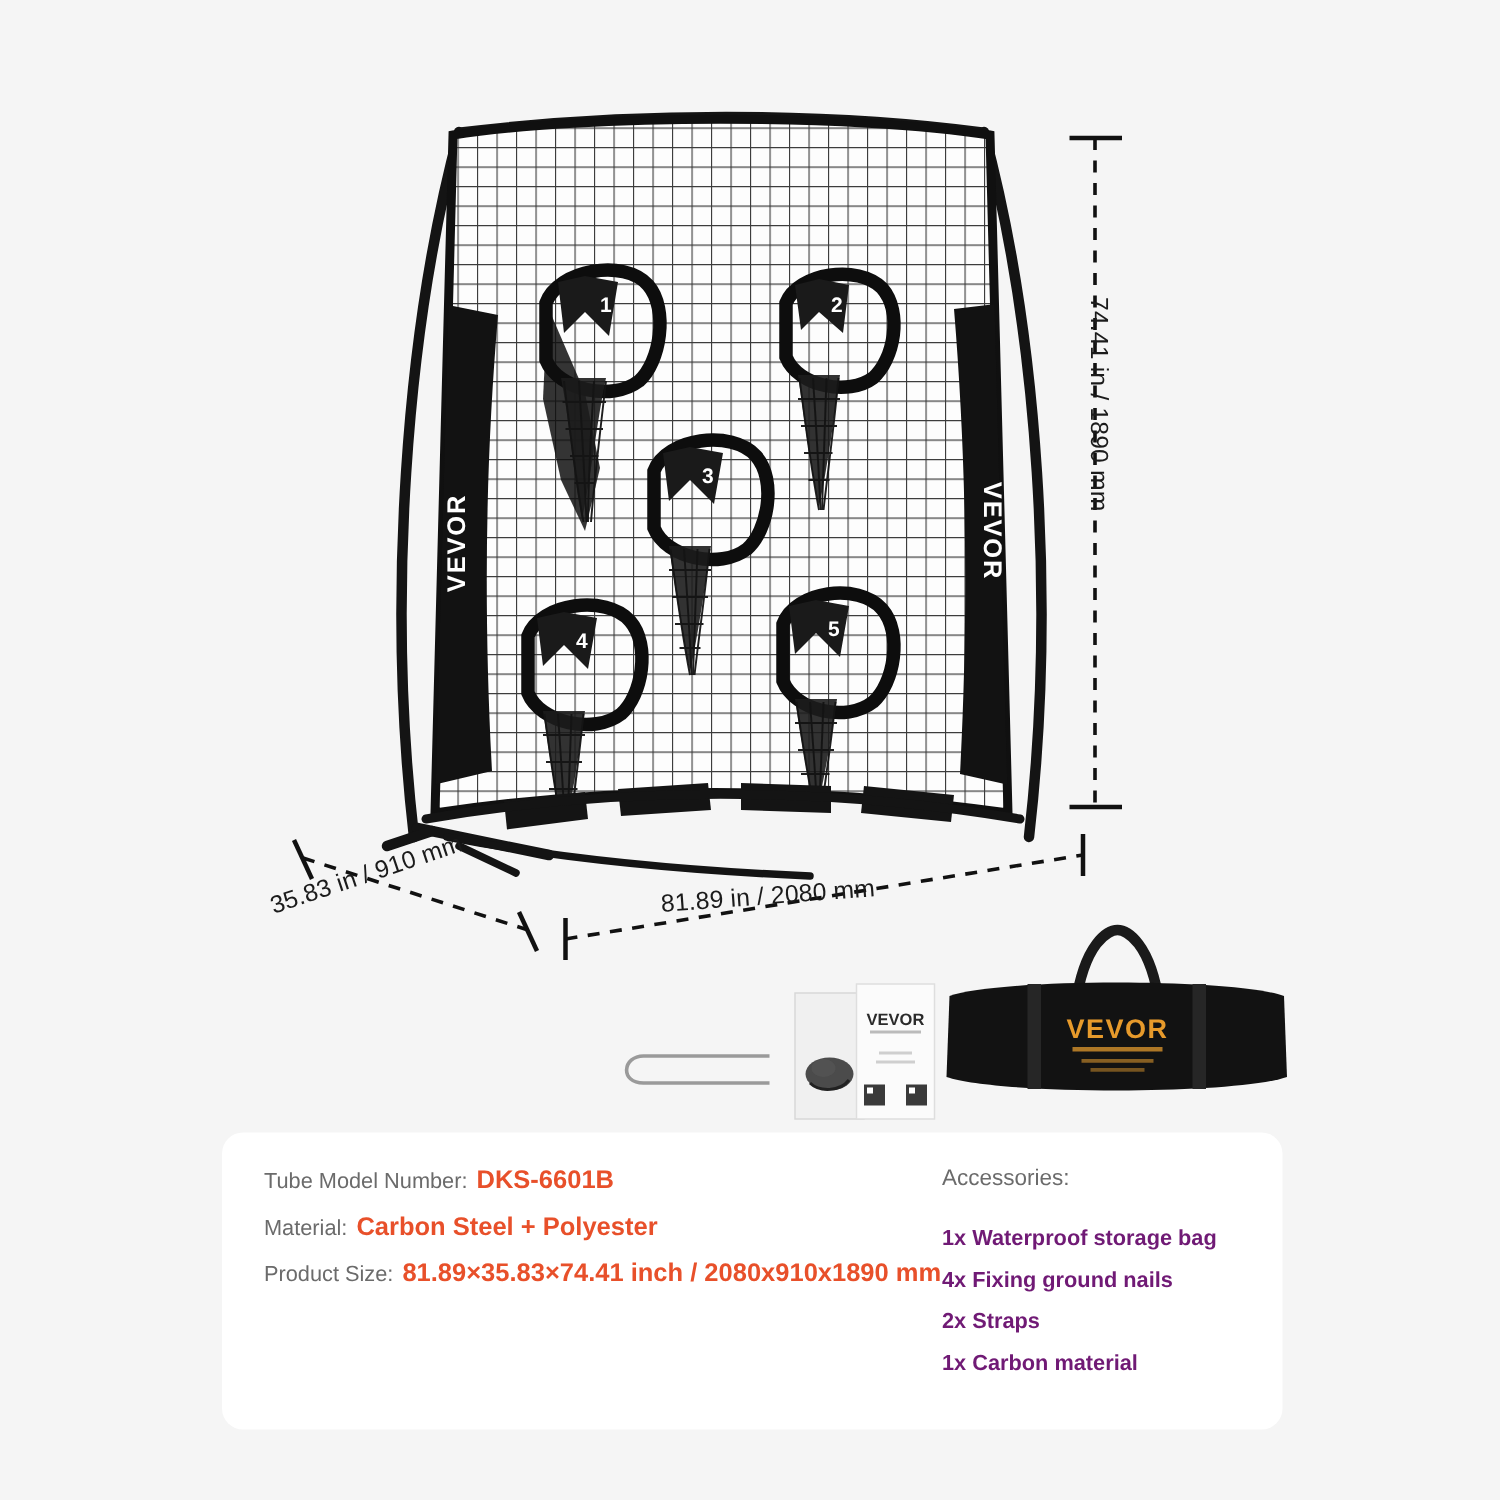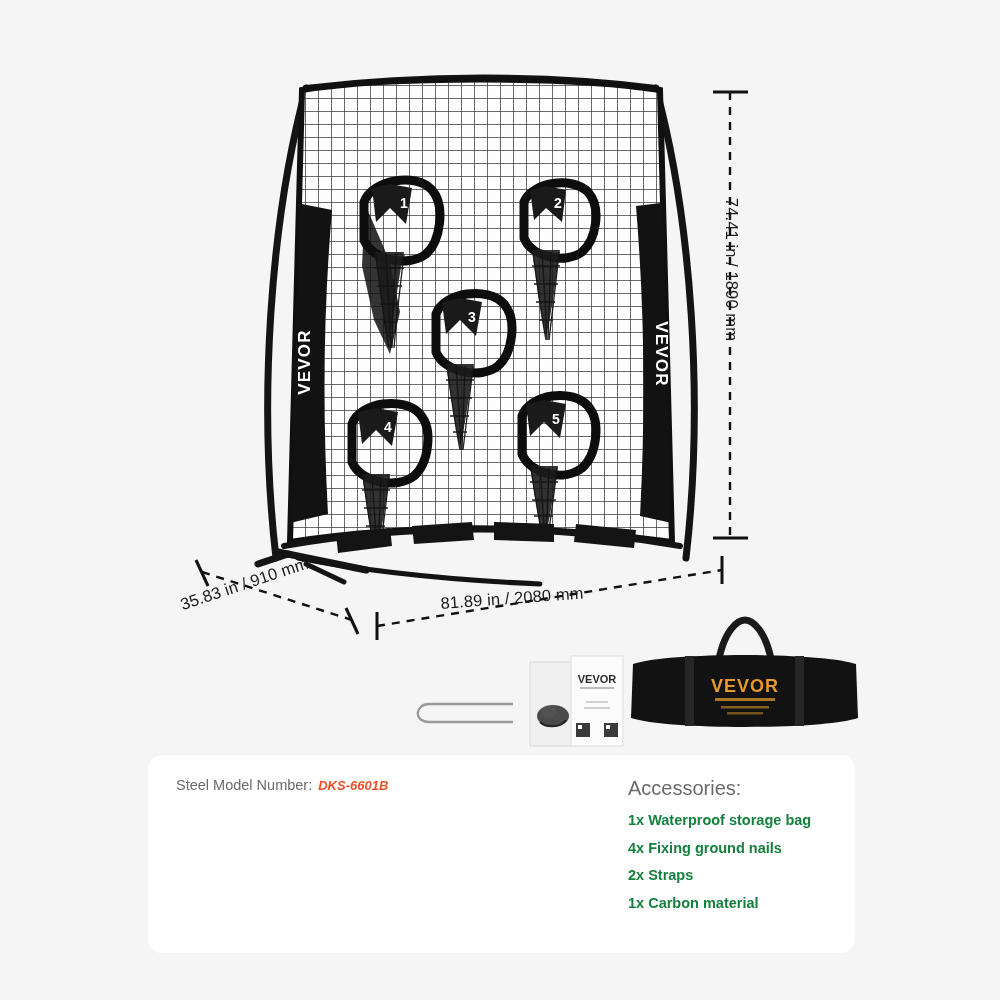--- a/index.html
+++ b/index.html
@@ -253,7 +253,7 @@
   <div class="spec-card">
     <div class="spec-col-left">
       <div class="spec-row">
-        <span class="spec-label">Steel Model Number:</span>
+        <span class="spec-label">Tube Model Number:</span>
         <span class="spec-value">DKS-6601B</span>
       </div>
     </div>

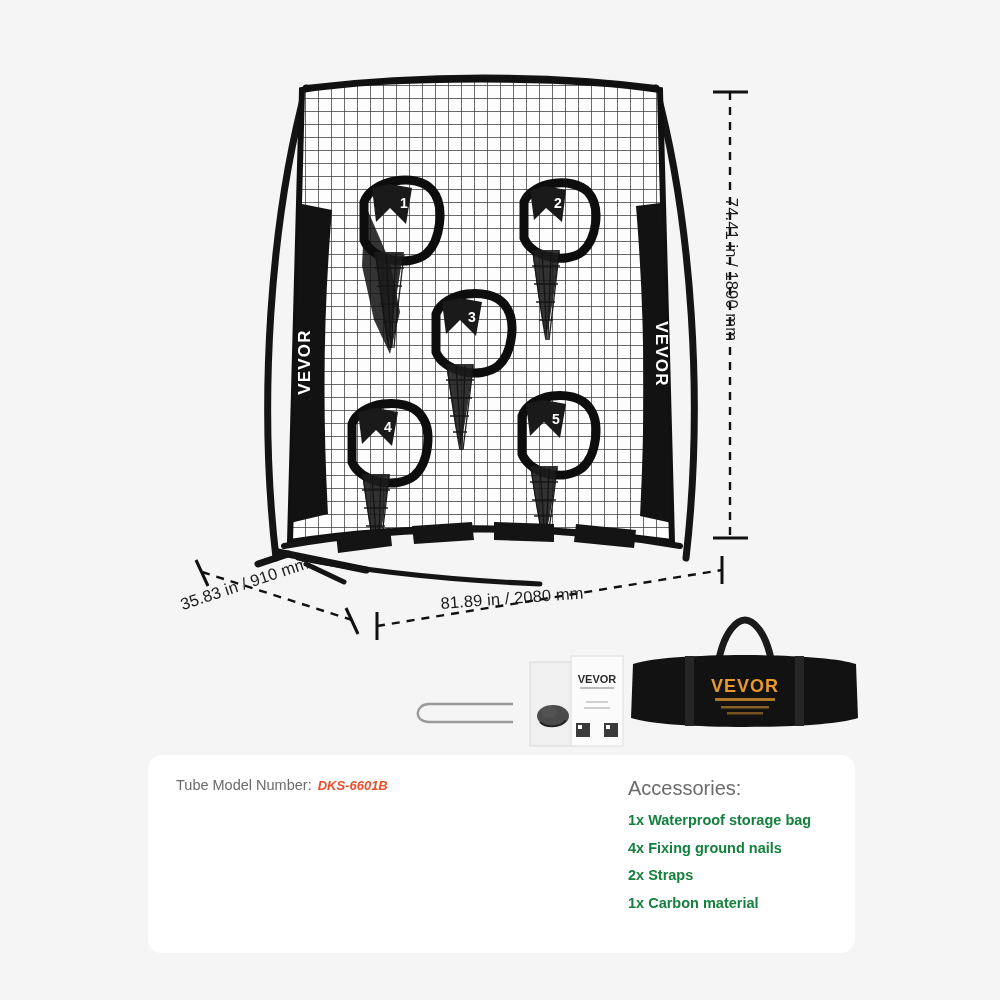--- a/index.html
+++ b/index.html
@@ -53,7 +53,7 @@
 
   .spec-row { display:flex; align-items:baseline; margin-bottom:11.5px; line-height:1.15; }
   .spec-label { font-size:14.5px; color:#6b6b6b; font-weight:400; white-space:nowrap; }
-  .spec-value { font-size:13px; color:#e8502a; font-weight:bold; margin-left:6px; white-space:nowrap;font-style:italic; }
+  .spec-value { font-size:17px; color:#e8502a; font-weight:bold; margin-left:6px; white-space:nowrap; }
 
   .acc-title { font-size:20px; color:#6b6b6b; font-weight:400; margin-bottom:12px; }
   .acc-item  { font-size:14.5px; color:#15803d; font-weight:bold; margin-bottom:11.5px; white-space:nowrap; }

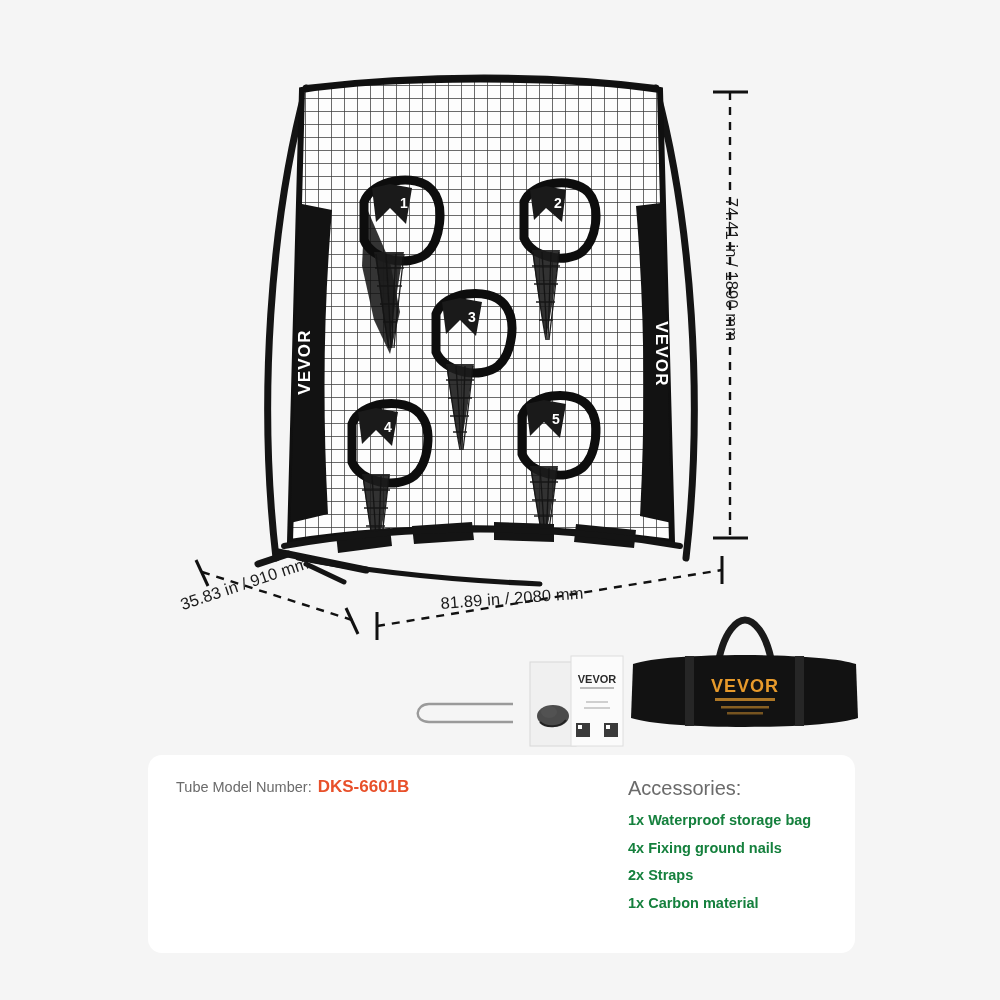--- a/index.html
+++ b/index.html
@@ -55,7 +55,7 @@
   .spec-label { font-size:14.5px; color:#6b6b6b; font-weight:400; white-space:nowrap; }
   .spec-value { font-size:17px; color:#e8502a; font-weight:bold; margin-left:6px; white-space:nowrap; }
 
-  .acc-title { font-size:20px; color:#6b6b6b; font-weight:400; margin-bottom:12px; }
+  .acc-title { font-size:15px; color:#6b6b6b; font-weight:400; margin-bottom:24px; }
   .acc-item  { font-size:14.5px; color:#15803d; font-weight:bold; margin-bottom:11.5px; white-space:nowrap; }
 </style>
 </head>

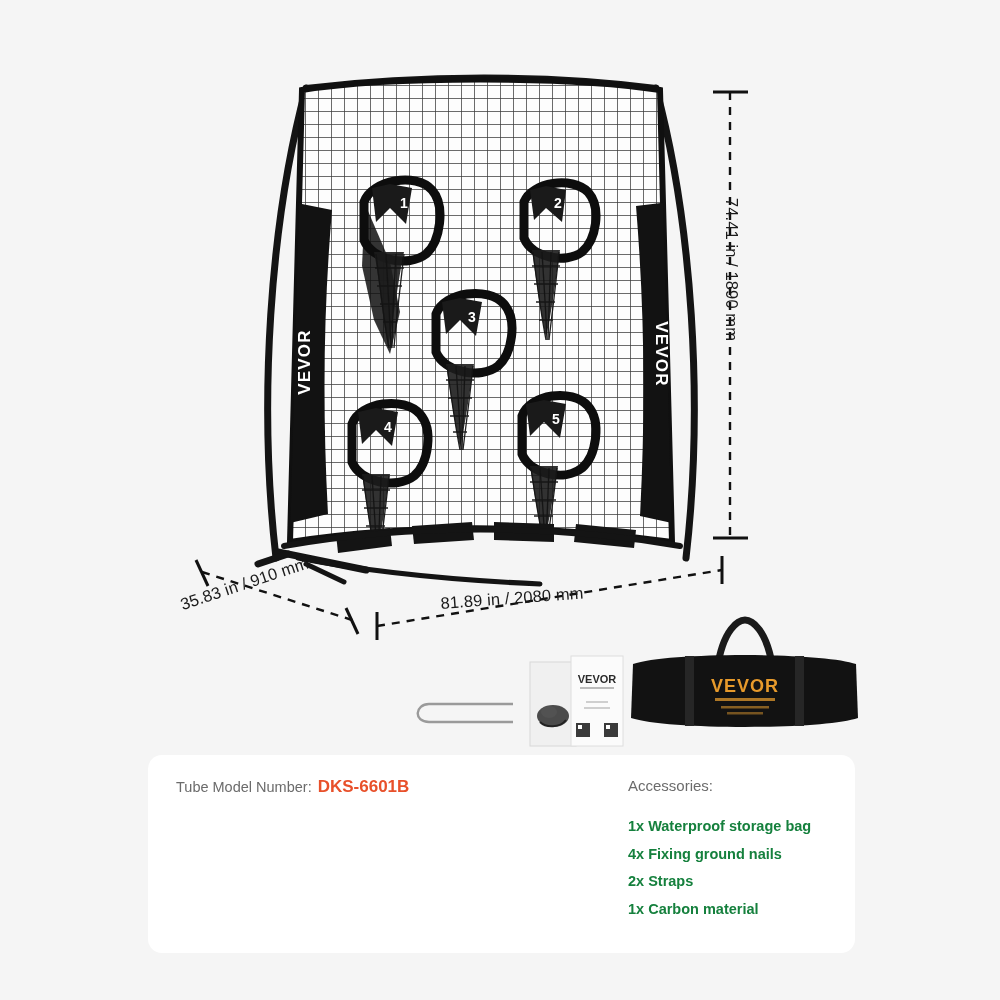--- a/index.html
+++ b/index.html
@@ -256,6 +256,10 @@
         <span class="spec-label">Tube Model Number:</span>
         <span class="spec-value">DKS-6601B</span>
       </div>
+      <div class="spec-row">
+        <span class="spec-label">Material:</span>
+        <span class="spec-value">Carbon Steel + Polyester</span>
+      </div>
     </div>
 
     <div class="spec-col-right">

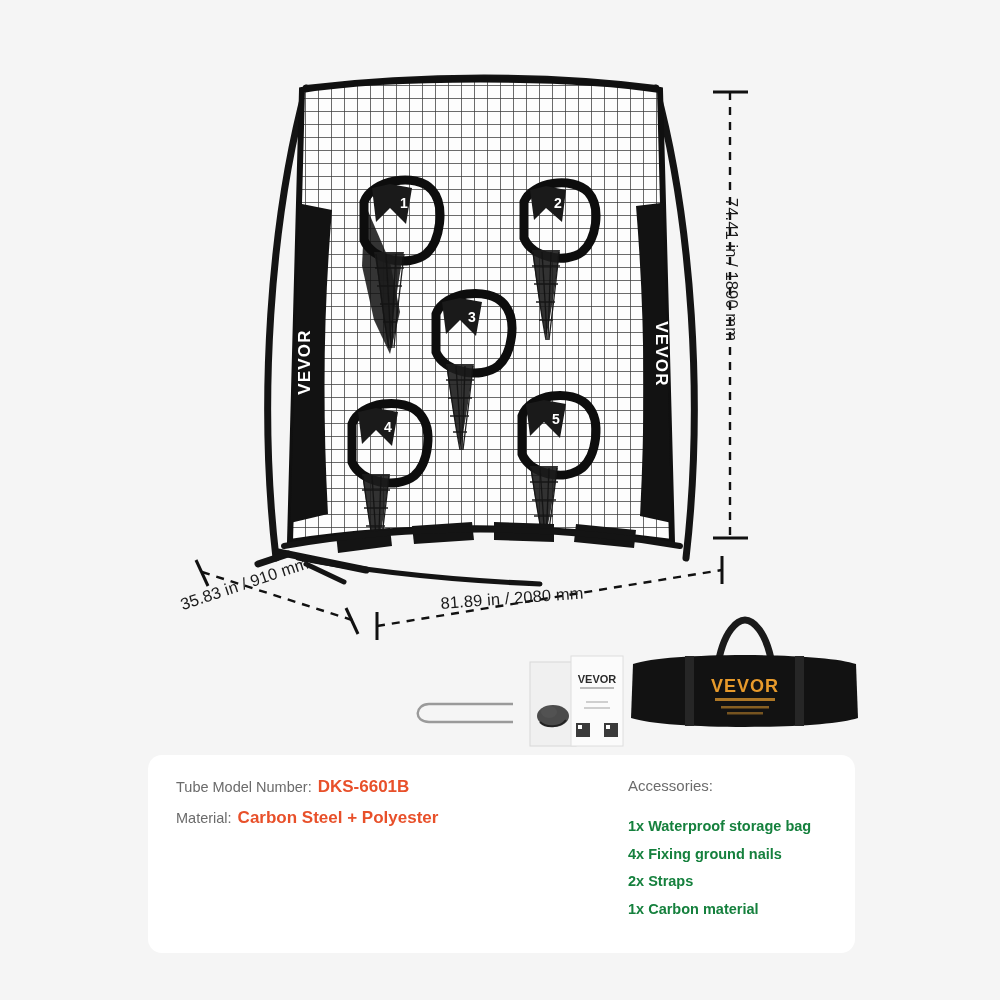--- a/index.html
+++ b/index.html
@@ -56,7 +56,7 @@
   .spec-value { font-size:17px; color:#e8502a; font-weight:bold; margin-left:6px; white-space:nowrap; }
 
   .acc-title { font-size:15px; color:#6b6b6b; font-weight:400; margin-bottom:24px; }
-  .acc-item  { font-size:14.5px; color:#15803d; font-weight:bold; margin-bottom:11.5px; white-space:nowrap; }
+  .acc-item  { font-size:14.5px; color:#701a75; font-weight:bold; margin-bottom:11.5px; white-space:nowrap; }
 </style>
 </head>
 <body>

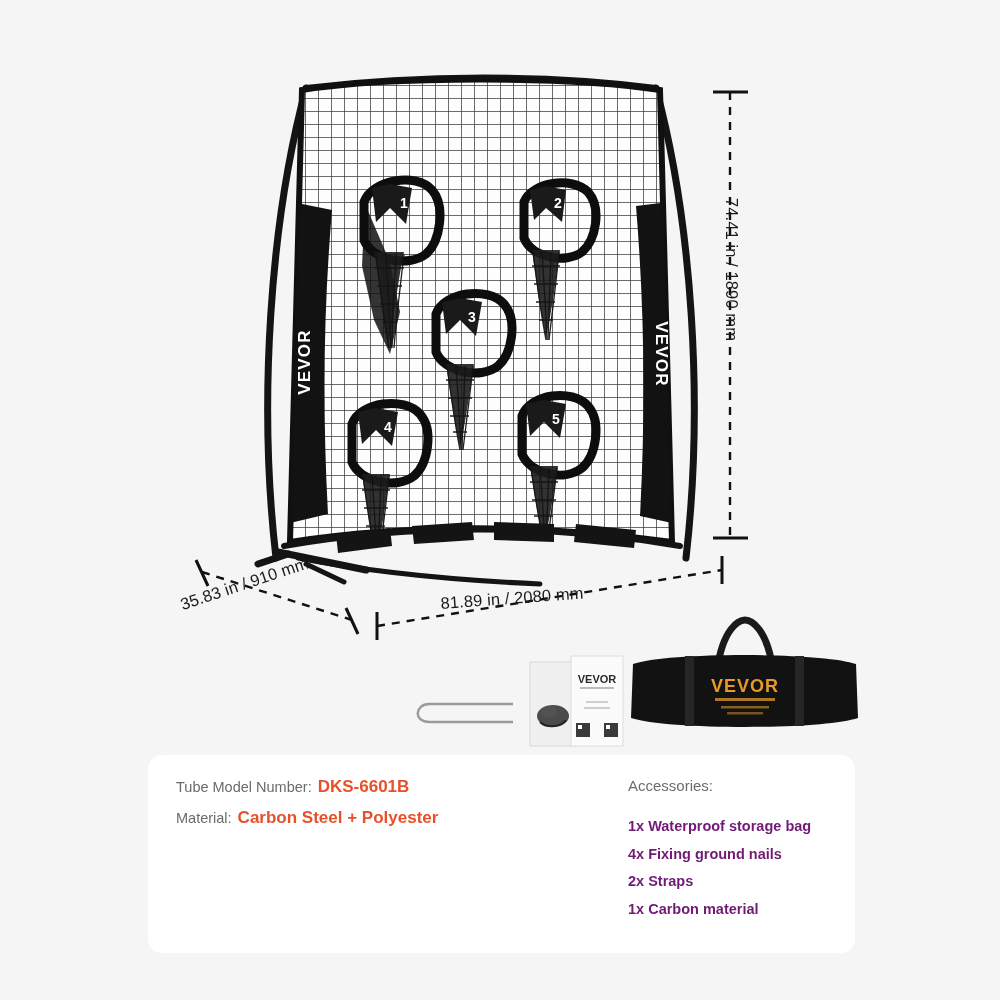--- a/index.html
+++ b/index.html
@@ -260,6 +260,10 @@
         <span class="spec-label">Material:</span>
         <span class="spec-value">Carbon Steel + Polyester</span>
       </div>
+      <div class="spec-row">
+        <span class="spec-label">Product Size:</span>
+        <span class="spec-value">81.89×35.83×74.41 inch / 2080x910x1890 mm</span>
+      </div>
     </div>
 
     <div class="spec-col-right">

